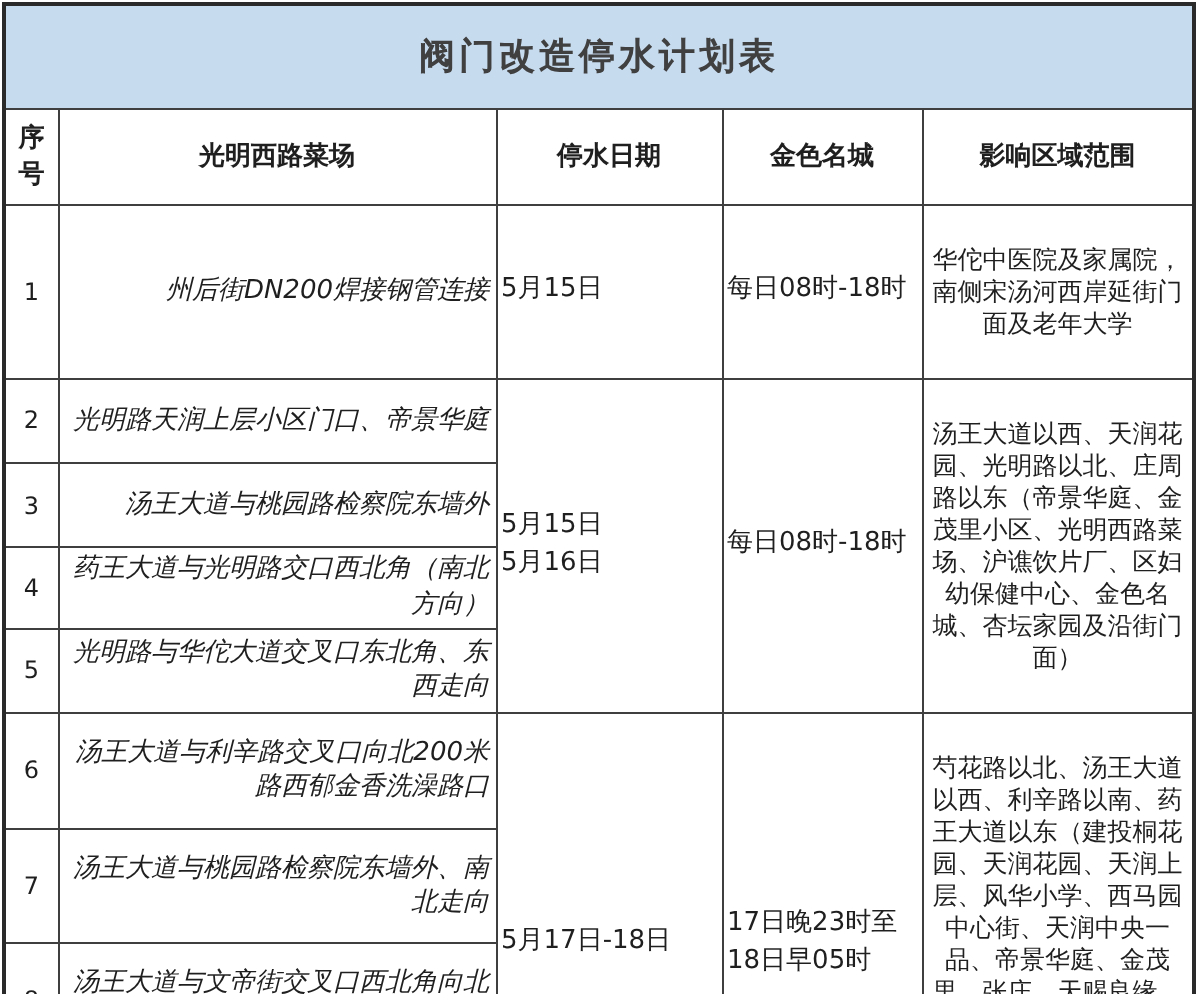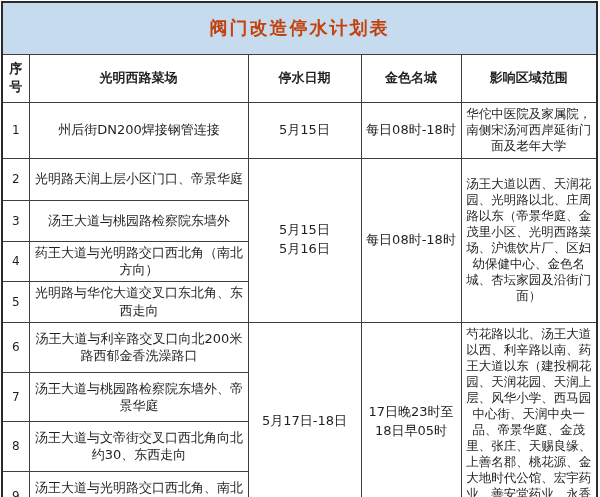--- a/index.html
+++ b/index.html
@@ -40,7 +40,7 @@
     font-size: 18px;
     font-weight: bold;
     letter-spacing: 2px;
-    color: #c2410c;
+    color: #404040;
   }
   tr.head th {
     height: 48px;

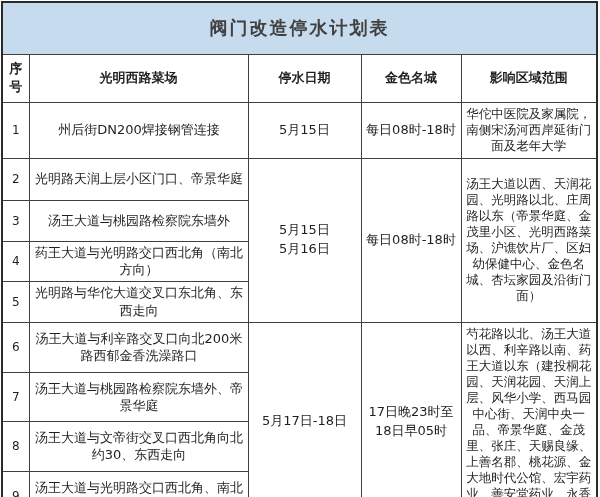--- a/index.html
+++ b/index.html
@@ -77,7 +77,7 @@
     vertical-align: middle;
     font-size: 12.5px;
     line-height: 1.28;
-    padding: 3px 2px;
+    padding: 19px 2px;
   }
   
   tr.r1 td { height: 56px; }

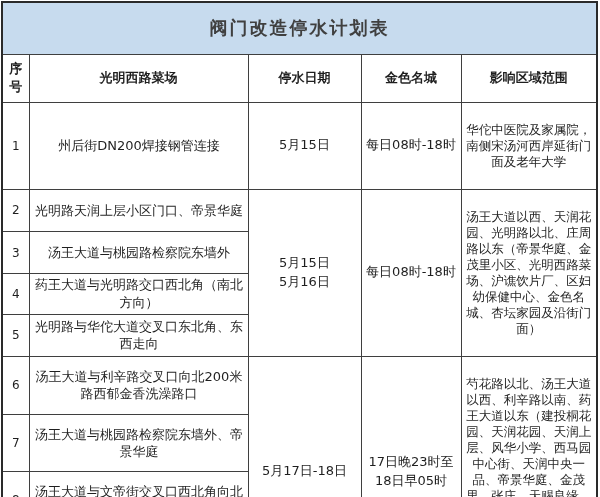--- a/index.html
+++ b/index.html
@@ -58,11 +58,12 @@
     padding: 0;
   }
   td.loc {
-    text-align: center;
+    text-align: right;
     vertical-align: middle;
     font-size: 13px;
     line-height: 1.35;
     padding: 2px 3px 2px 4px;
+    font-style: italic;
   }
   td.date, td.time {
     text-align: center;

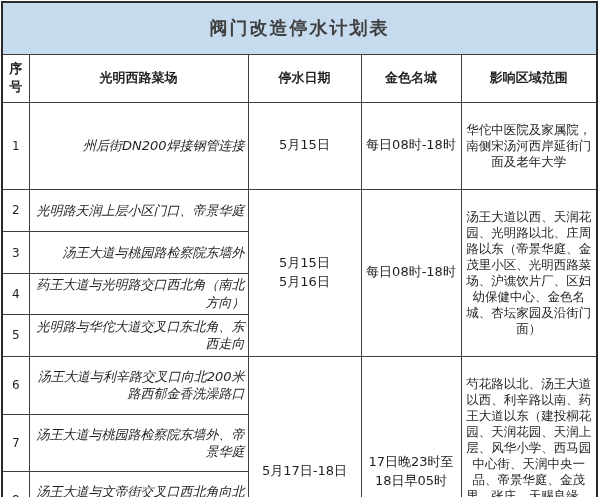--- a/index.html
+++ b/index.html
@@ -66,7 +66,6 @@
     font-style: italic;
   }
   td.date, td.time {
-    text-align: center;
     vertical-align: middle;
     font-size: 13px;
     line-height: 1.45;

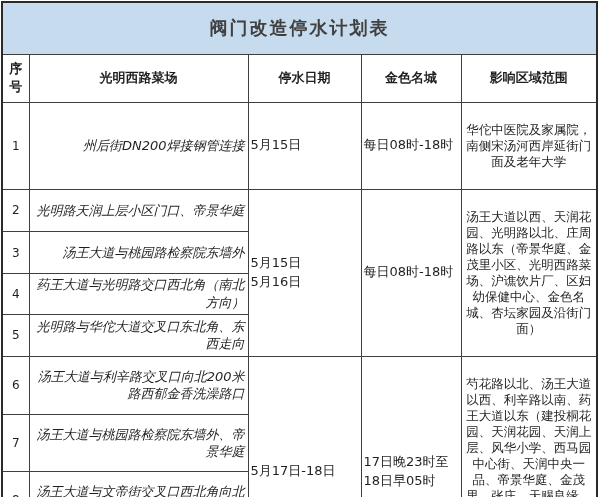--- a/index.html
+++ b/index.html
@@ -154,7 +154,7 @@
     </tr>
     <tr class="r7">
       <td class="no">7</td>
-      <td class="loc">汤王大道与桃园路检察院东墙外、帝景华庭</td>
+      <td class="loc">汤王大道与桃园路检察院东墙外、南北走向</td>
     </tr>
     <tr class="r8">
       <td class="no">8</td>

